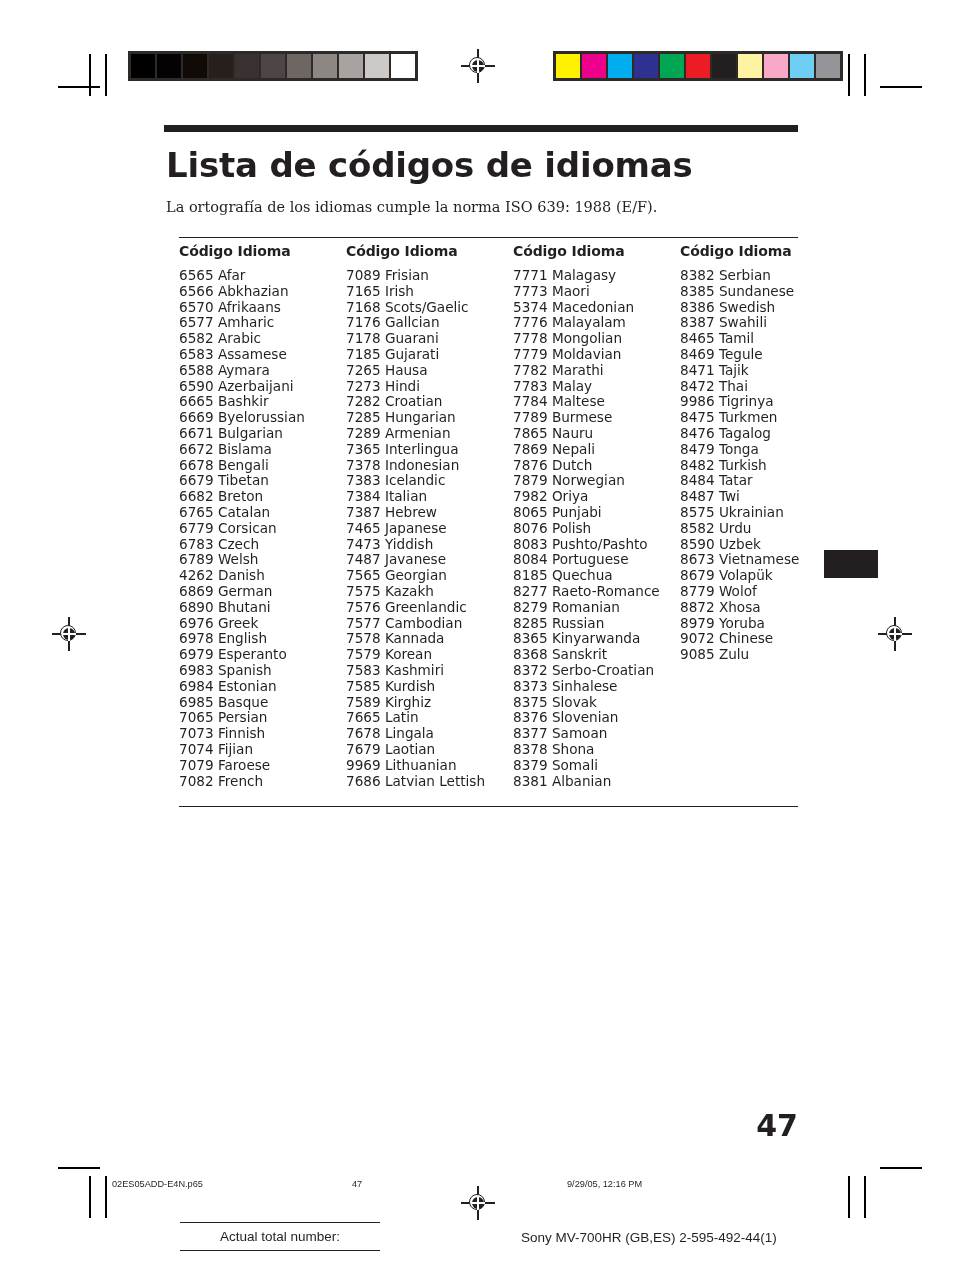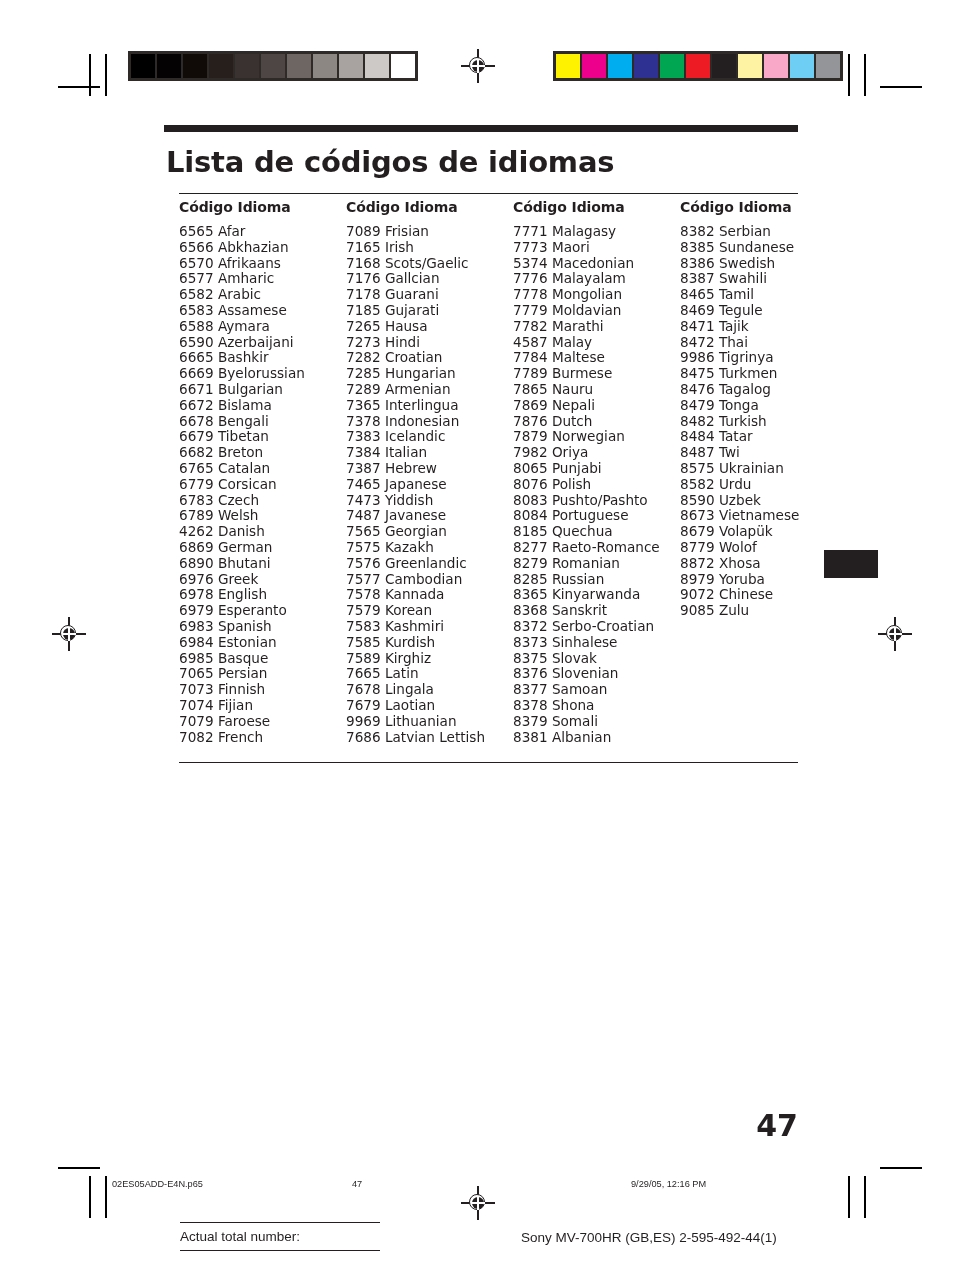--- a/index.html
+++ b/index.html
@@ -97,7 +97,7 @@
   .page-title {
     font-family: "DejaVu Sans", sans-serif;
     font-weight: bold;
-    font-size: 29px;
+    font-size: 34px;
     letter-spacing: -0.2px;
     color: #231f20;
     margin: 0 0 14px 2px;

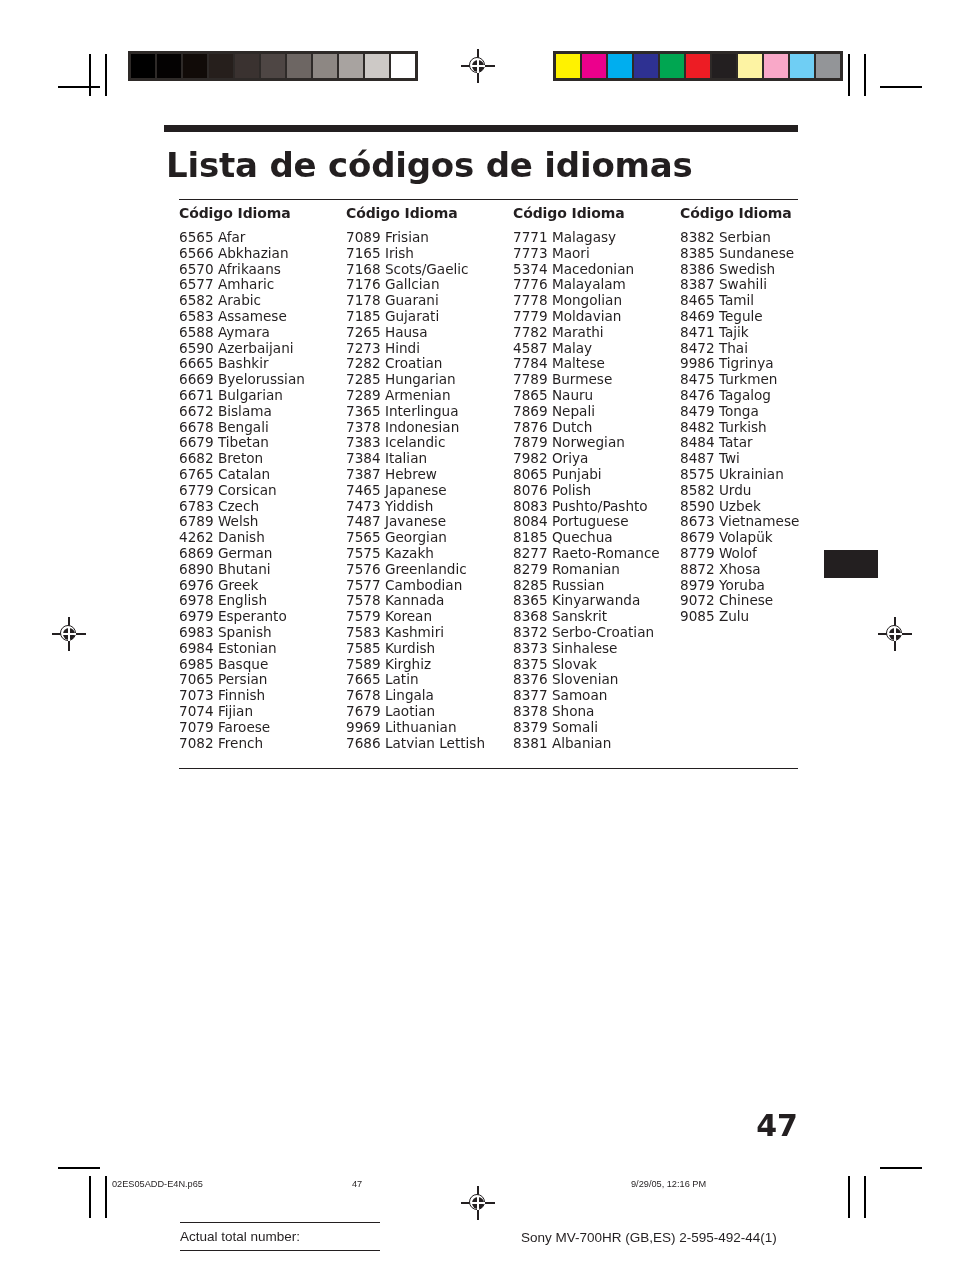--- a/index.html
+++ b/index.html
@@ -288,6 +288,7 @@
 
   <h1 class="page-title">Lista de códigos de idiomas</h1>
 
+  <p class="page-intro">La ortografía de los idiomas cumple la norma ISO 639: 1988 (E/F).</p>
 
   <div class="code-table">
 

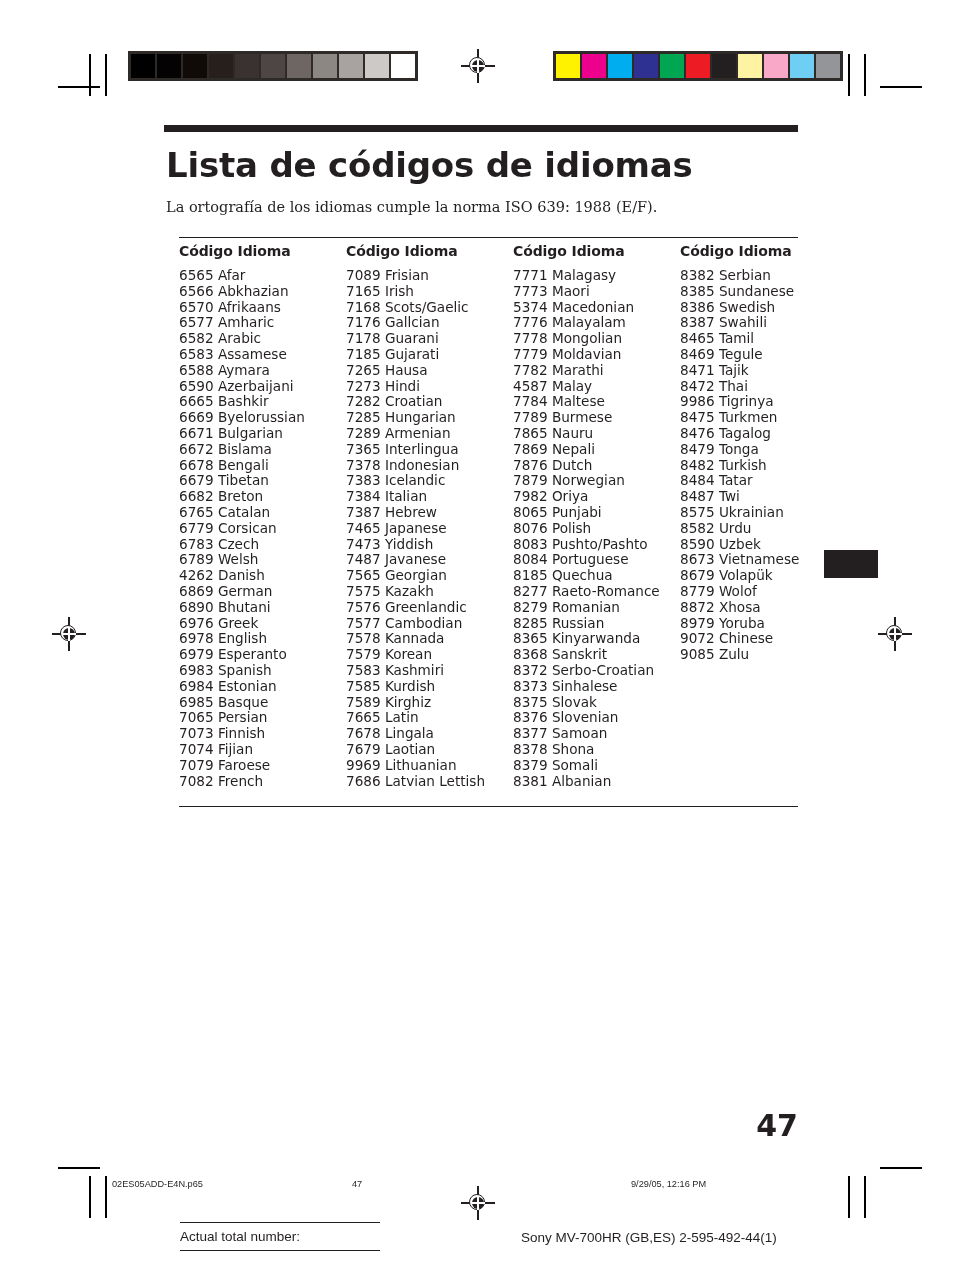--- a/index.html
+++ b/index.html
@@ -383,7 +383,7 @@
             <li>7778 Mongolian</li>
             <li>7779 Moldavian</li>
             <li>7782 Marathi</li>
-            <li>4587 Malay</li>
+            <li>7783 Malay</li>
             <li>7784 Maltese</li>
             <li>7789 Burmese</li>
             <li>7865 Nauru</li>

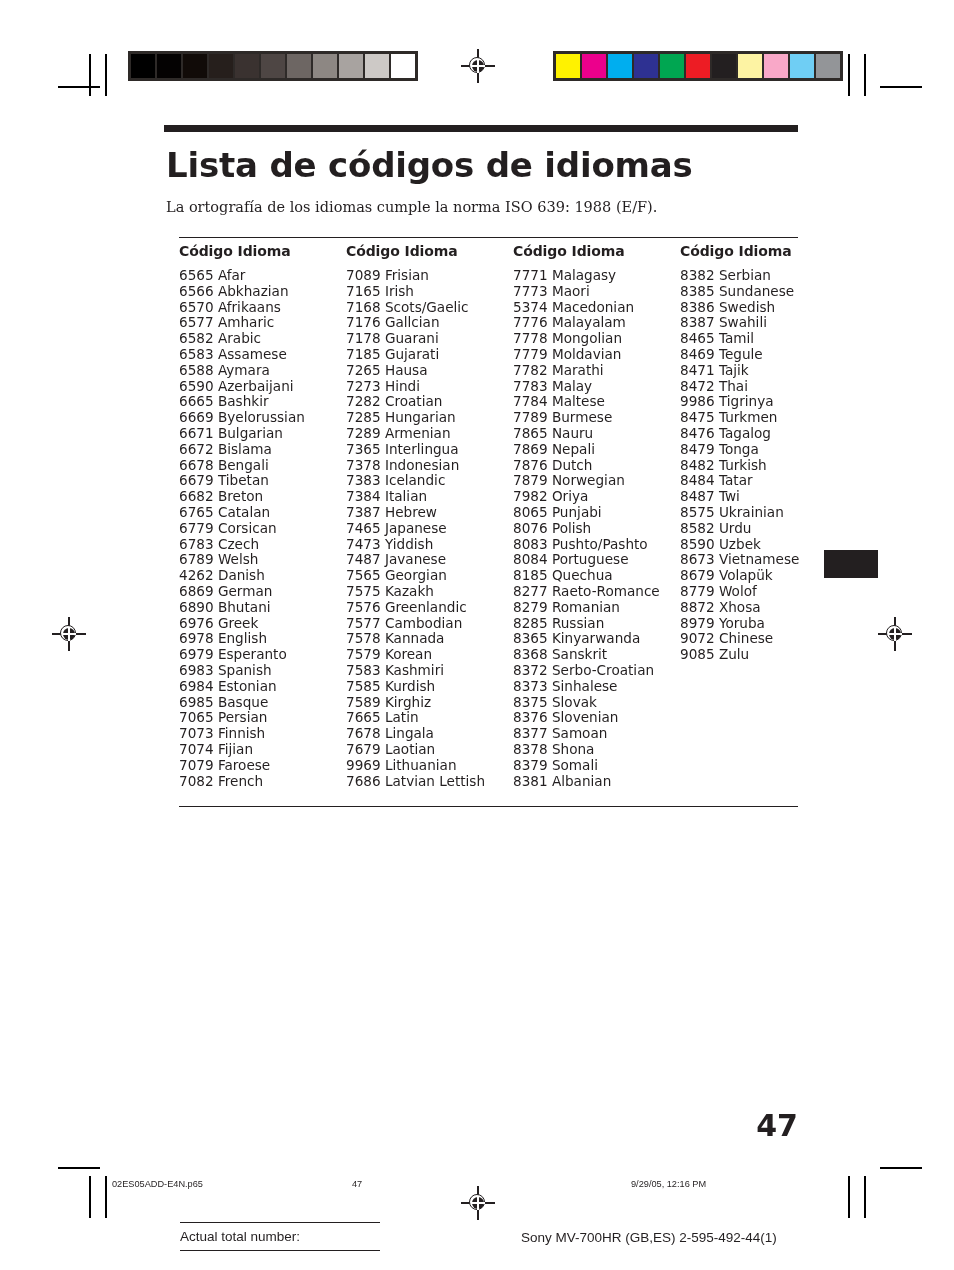--- a/index.html
+++ b/index.html
@@ -182,7 +182,7 @@
   }
   .slug-row .slug-file { position: absolute; left: 112px; }
   .slug-row .slug-page { position: absolute; left: 352px; }
-  .slug-row .slug-date { position: absolute; left: 631px; }
+  .slug-row .slug-date { position: absolute; left: 567px; }
 
   .footer-block {
     position: absolute;

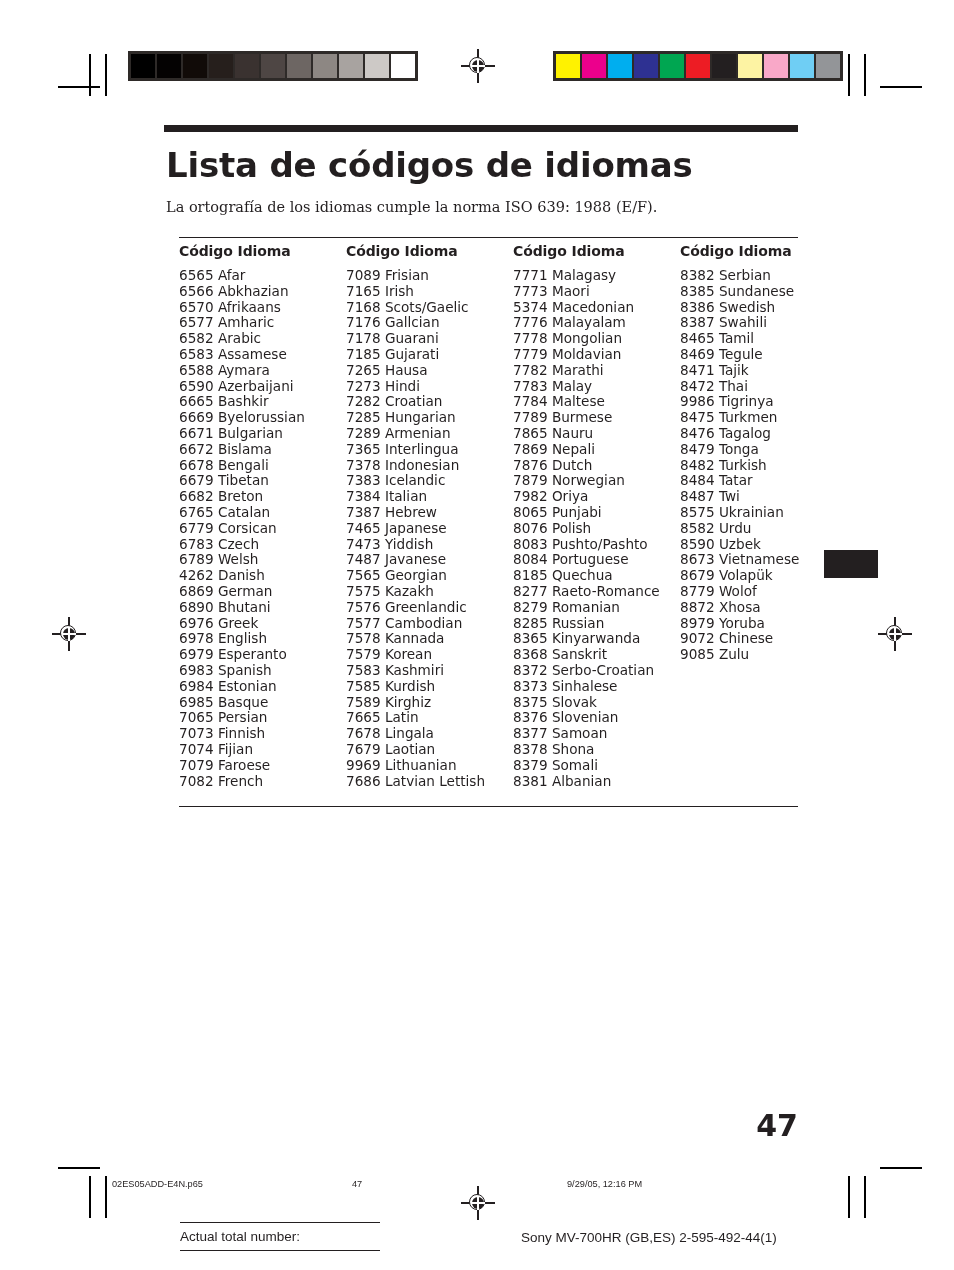--- a/index.html
+++ b/index.html
@@ -201,6 +201,7 @@
     border-top: 1.4px solid #231f20;
     border-bottom: 1.4px solid #231f20;
     padding: 6px 0 6px 0;
+    text-align: center;
   }
   .footer-model {
     position: absolute;

